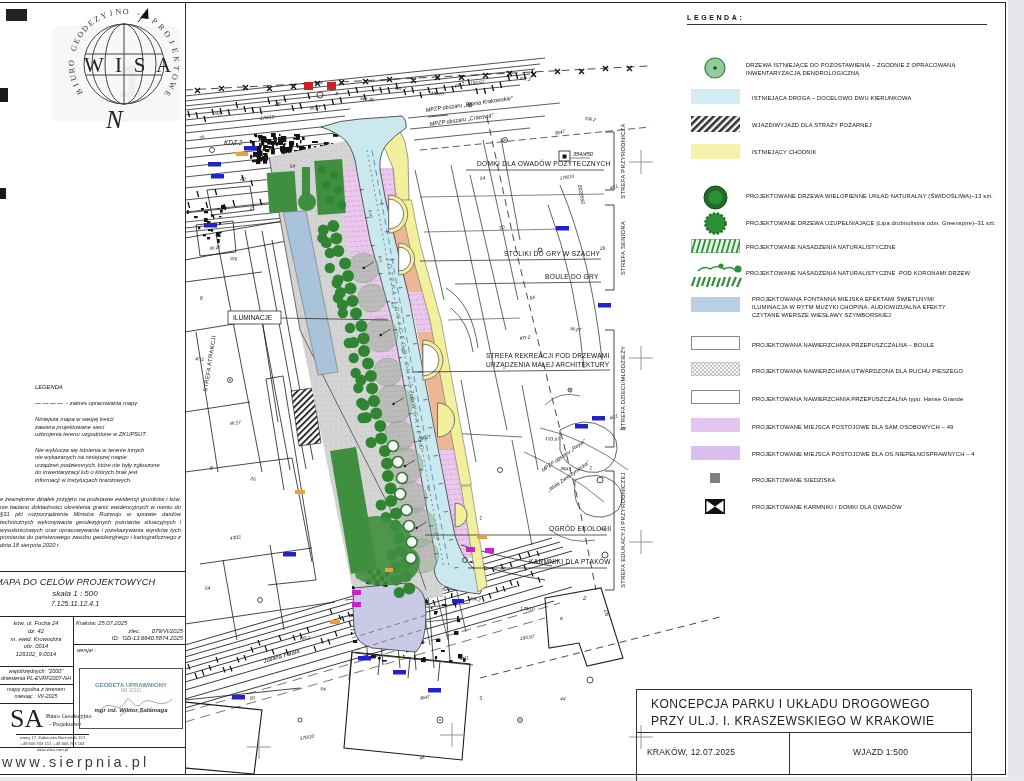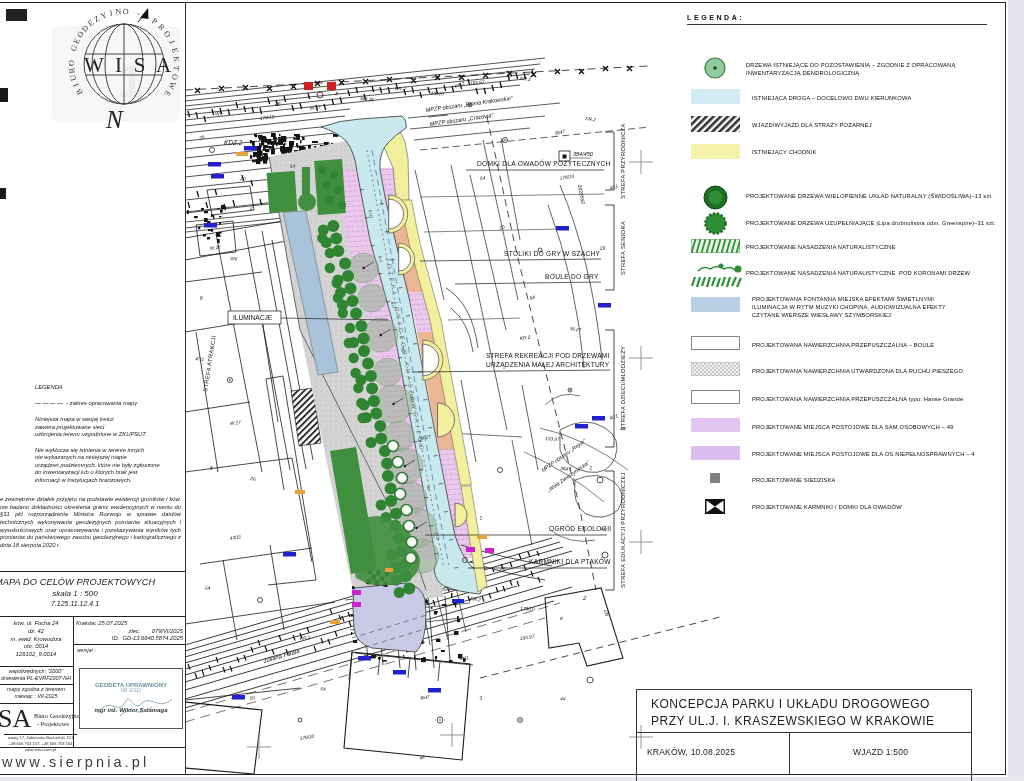--- a/index.html
+++ b/index.html
@@ -722,7 +722,7 @@
 </div>
 <div class="abs" style="left:0;top:703px;width:73px;height:1px;background:#222"></div>
 
-<div class="abs" style="left:4px;top:704px;width:73px;color:#222">
+<div class="abs" style="left:16px;top:704px;width:73px;color:#222">
 <span style="font-family:'Liberation Serif';font-size:26px;margin-left:-6px">SA</span>
 <span style="font-family:'Liberation Serif';font-size:6.2px;position:absolute;left:30px;top:8px;line-height:1.3;white-space:nowrap">Biuro Geodezyjno<br>&nbsp;&nbsp;- Projektowe</span>
 <div style="border-top:1.5px solid #222;font-size:4.1px;text-align:center;line-height:1.5;color:#333">

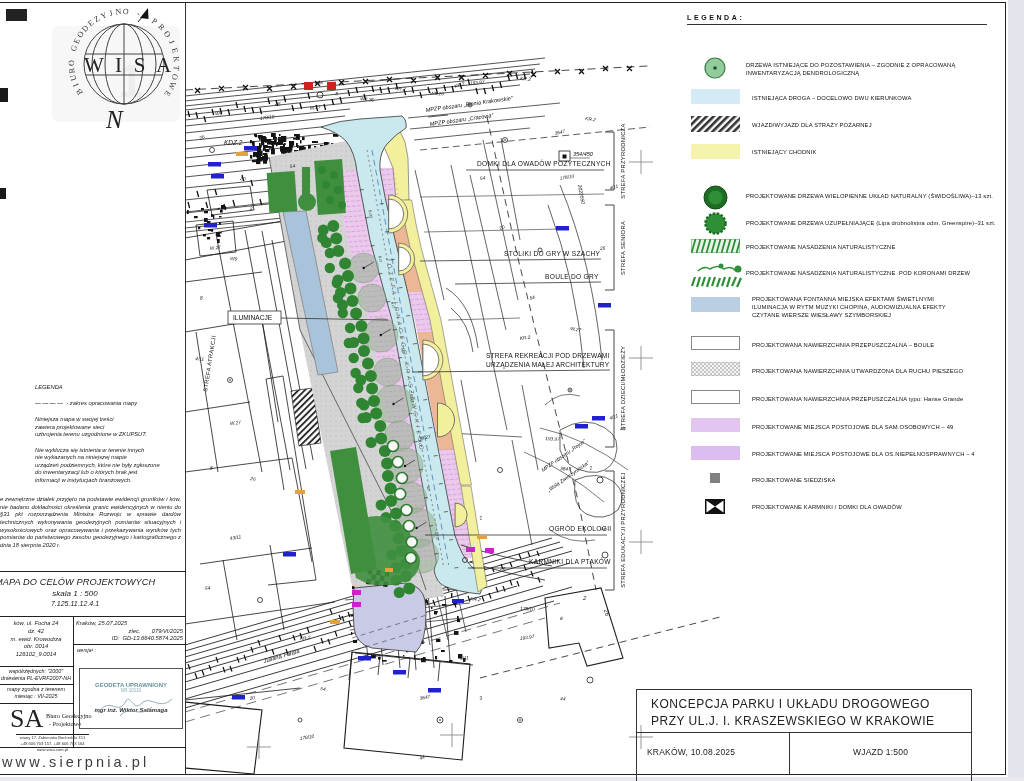--- a/index.html
+++ b/index.html
@@ -831,7 +831,7 @@
 <div style="font-size:12px;color:#222;margin:6px 0 0 14px;letter-spacing:0.5px;line-height:1.4">KONCEPCJA PARKU I UKŁADU DROGOWEGO<br>PRZY UL.J. I. KRASZEWSKIEGO W KRAKOWIE</div>
 <div style="position:absolute;left:0;top:42px;width:100%;height:1px;background:#333"></div>
 <div style="position:absolute;left:152px;top:42px;width:1px;height:43px;background:#333"></div>
-<div style="position:absolute;left:10px;top:57px;font-size:8.5px;color:#222;letter-spacing:0.2px">KRAKÓW, 10.08.2025</div>
+<div style="position:absolute;left:10px;top:57px;font-size:8.5px;color:#222;letter-spacing:0.2px">KRAKÓW, 12.07.2025</div>
 <div style="position:absolute;left:216px;top:57px;font-size:8.5px;color:#222;letter-spacing:0.2px">WJAZD 1:500</div>
 </div>
 </body></html>

